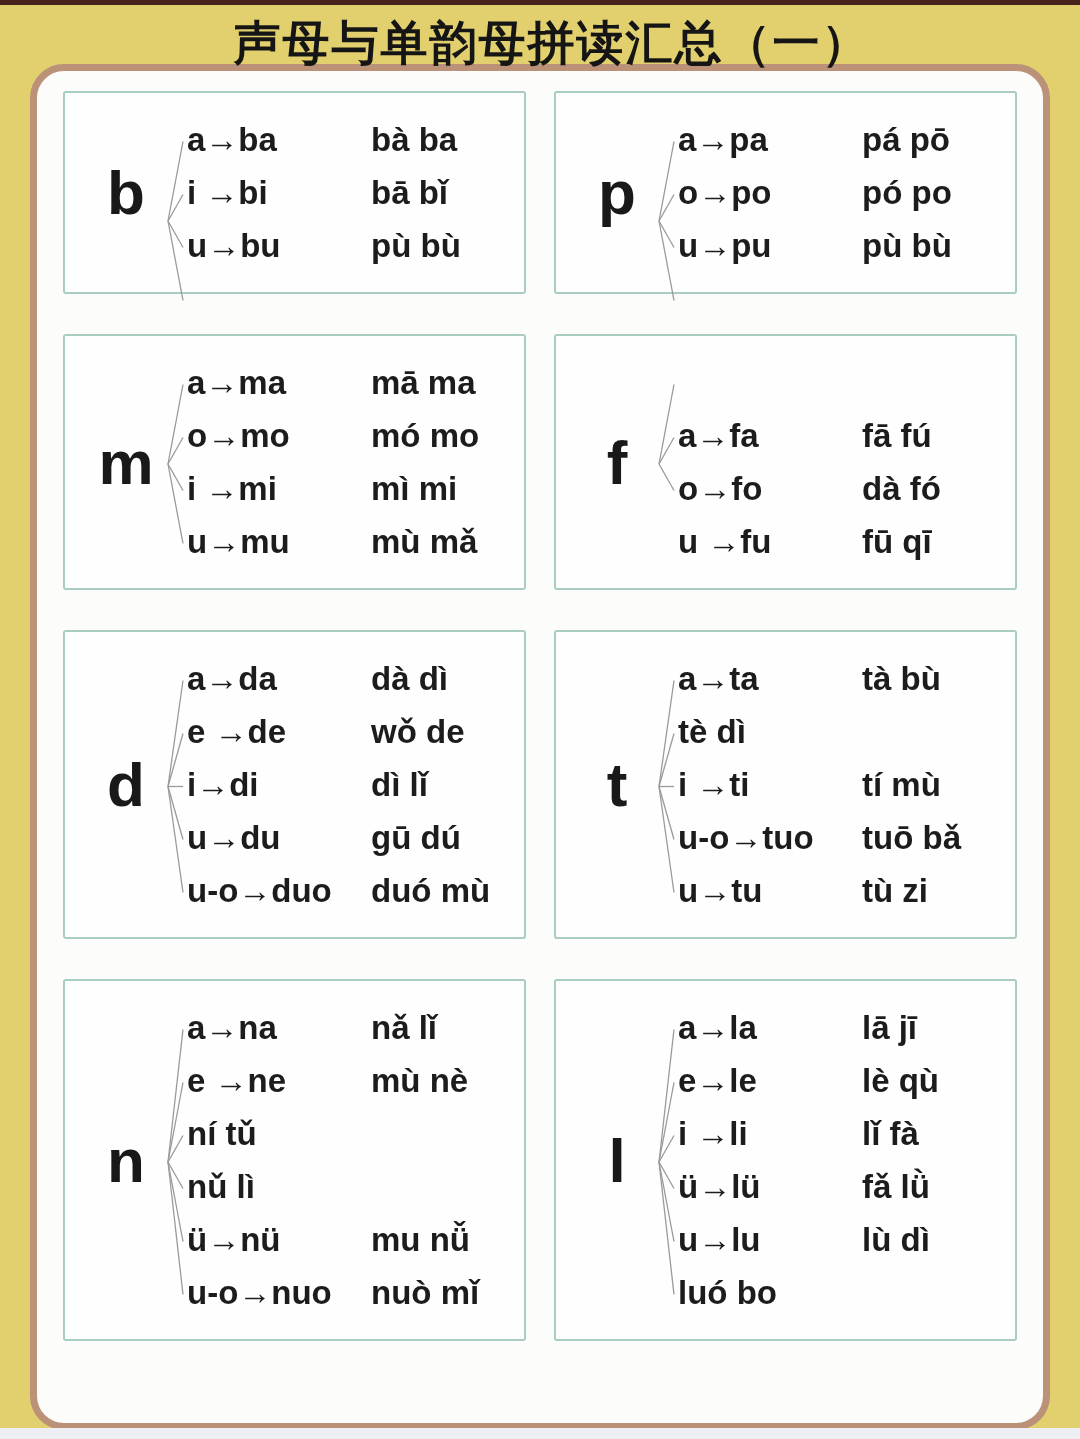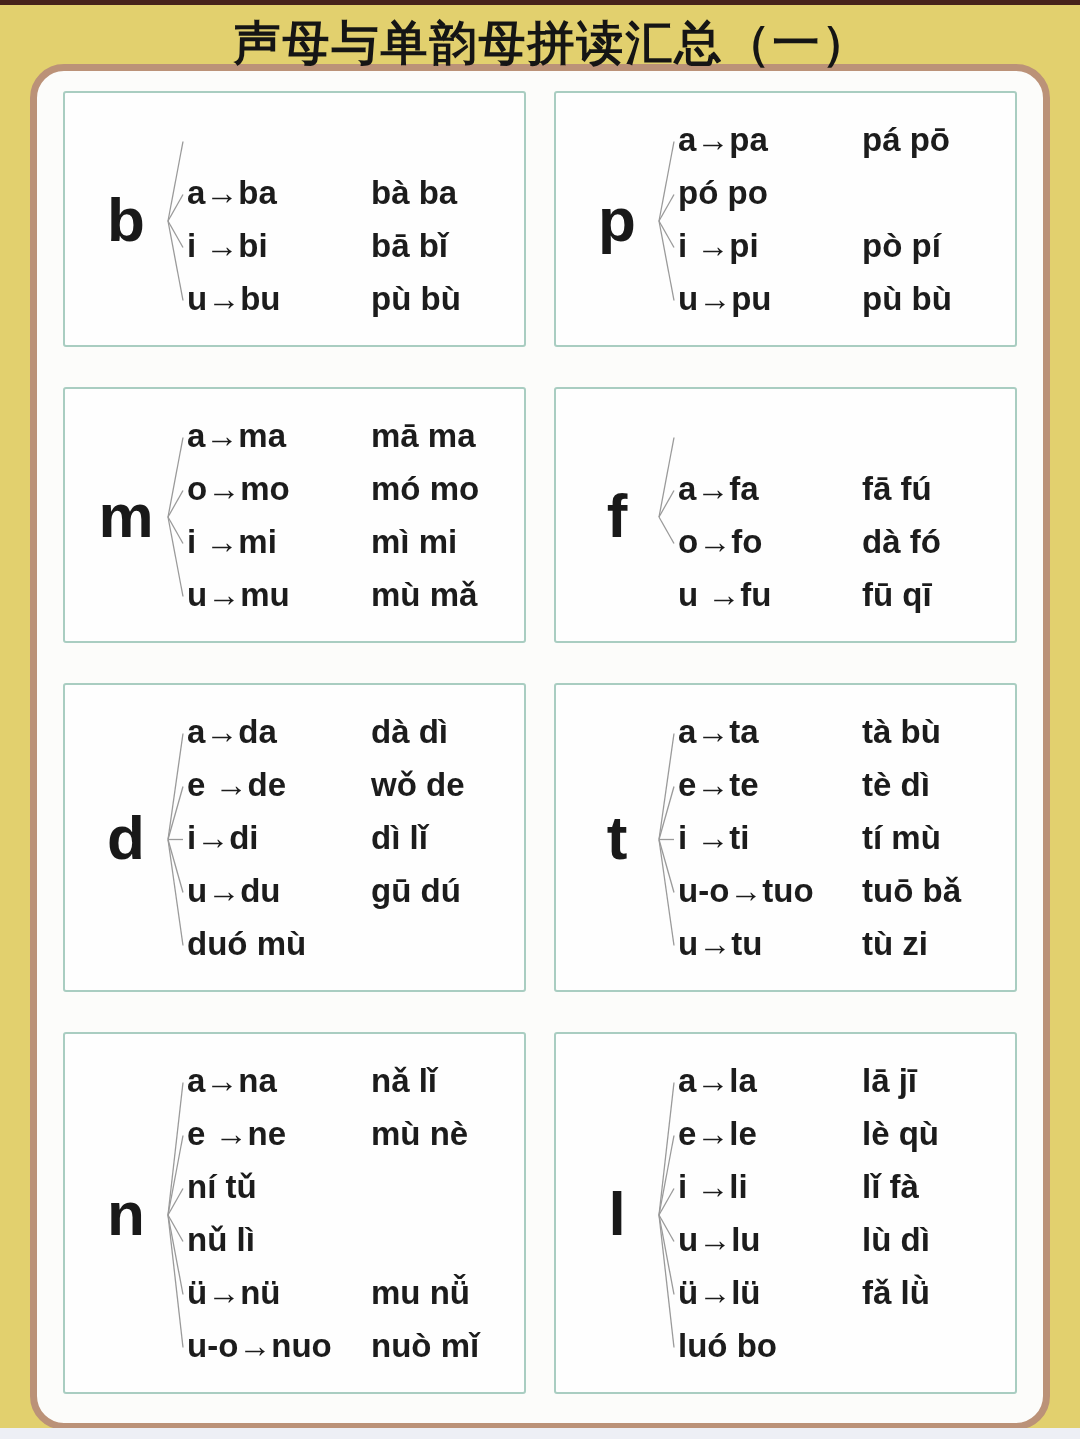--- a/index.html
+++ b/index.html
@@ -154,6 +154,7 @@
             <span class="example">pá pō</span>
           </div>
           <div class="row">
+            <span class="combo">o→po</span>
             <span class="example">pó po</span>
           </div>
           <div class="row">

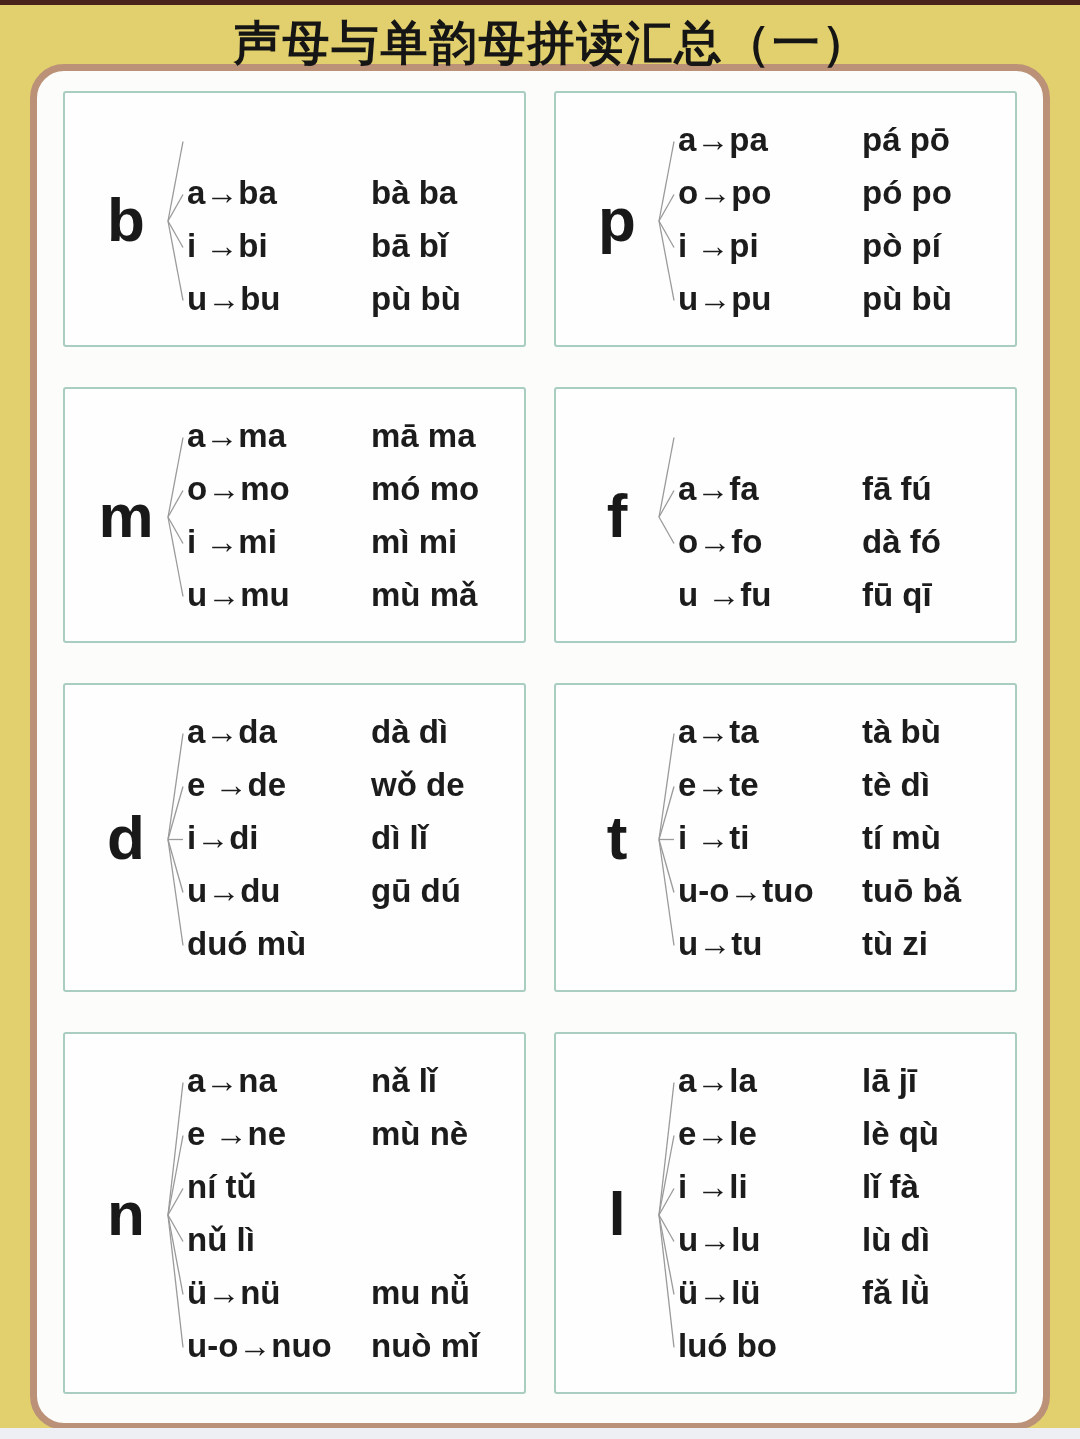--- a/index.html
+++ b/index.html
@@ -158,10 +158,6 @@
             <span class="example">pó po</span>
           </div>
           <div class="row">
-            <span class="combo">i →pi</span>
-            <span class="example">pò pí</span>
-          </div>
-          <div class="row">
             <span class="combo">u→pu</span>
             <span class="example">pù bù</span>
           </div>

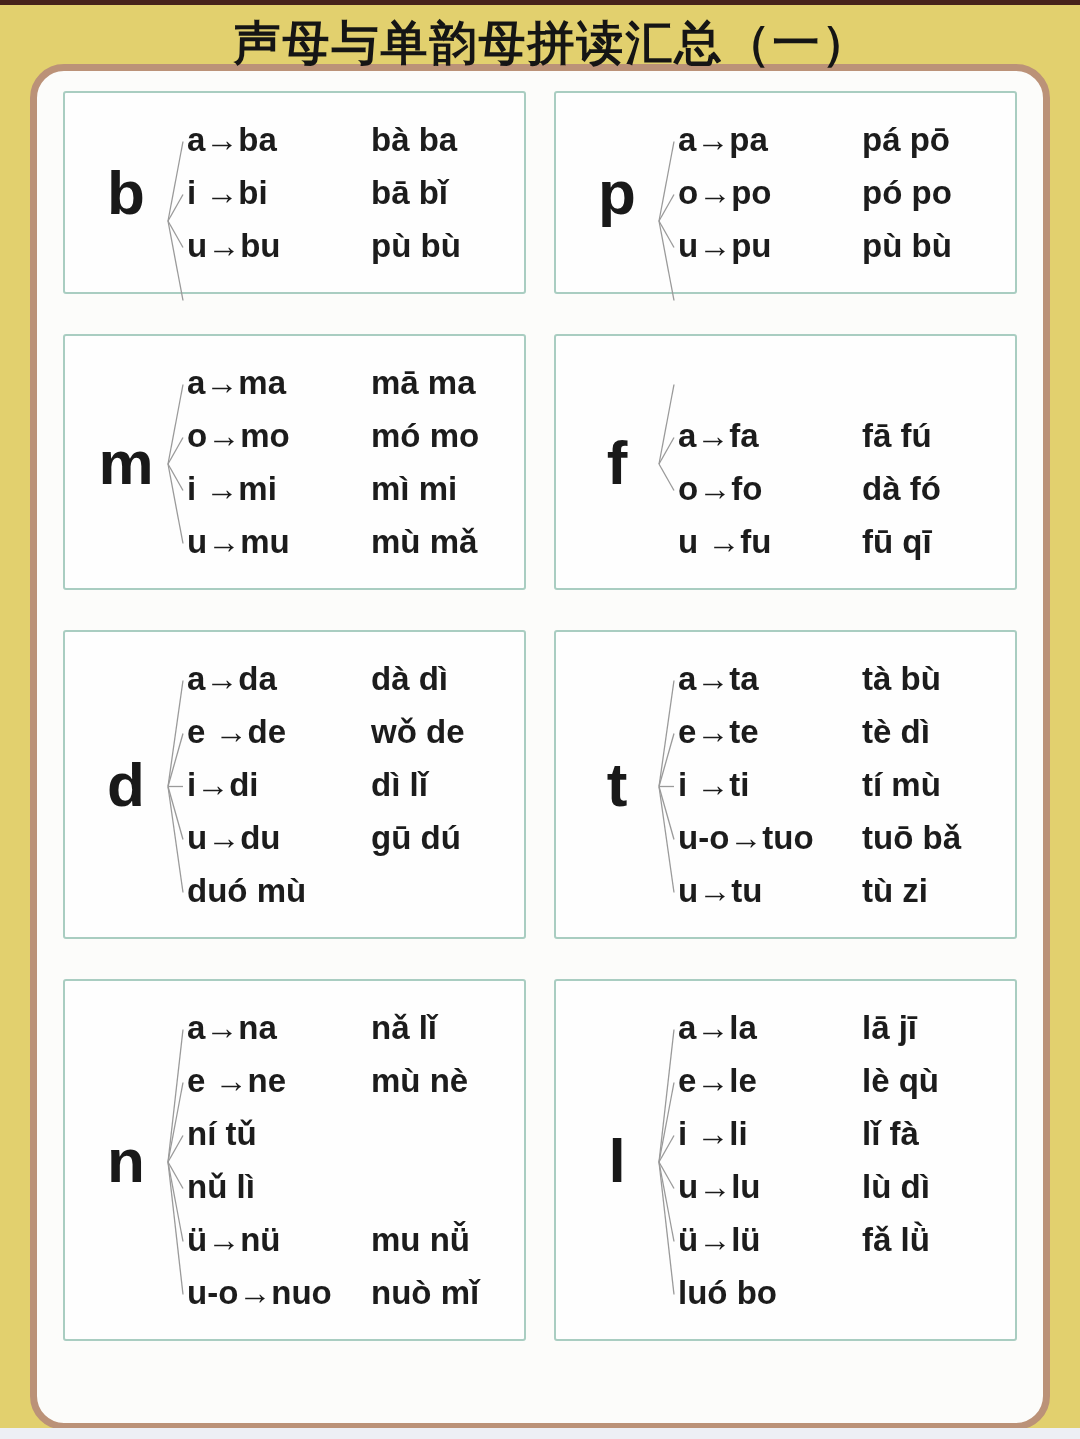--- a/index.html
+++ b/index.html
@@ -258,7 +258,6 @@
             <span class="example">tà bù</span>
           </div>
           <div class="row">
-            <span class="combo">e→te</span>
             <span class="example">tè dì</span>
           </div>
           <div class="row">

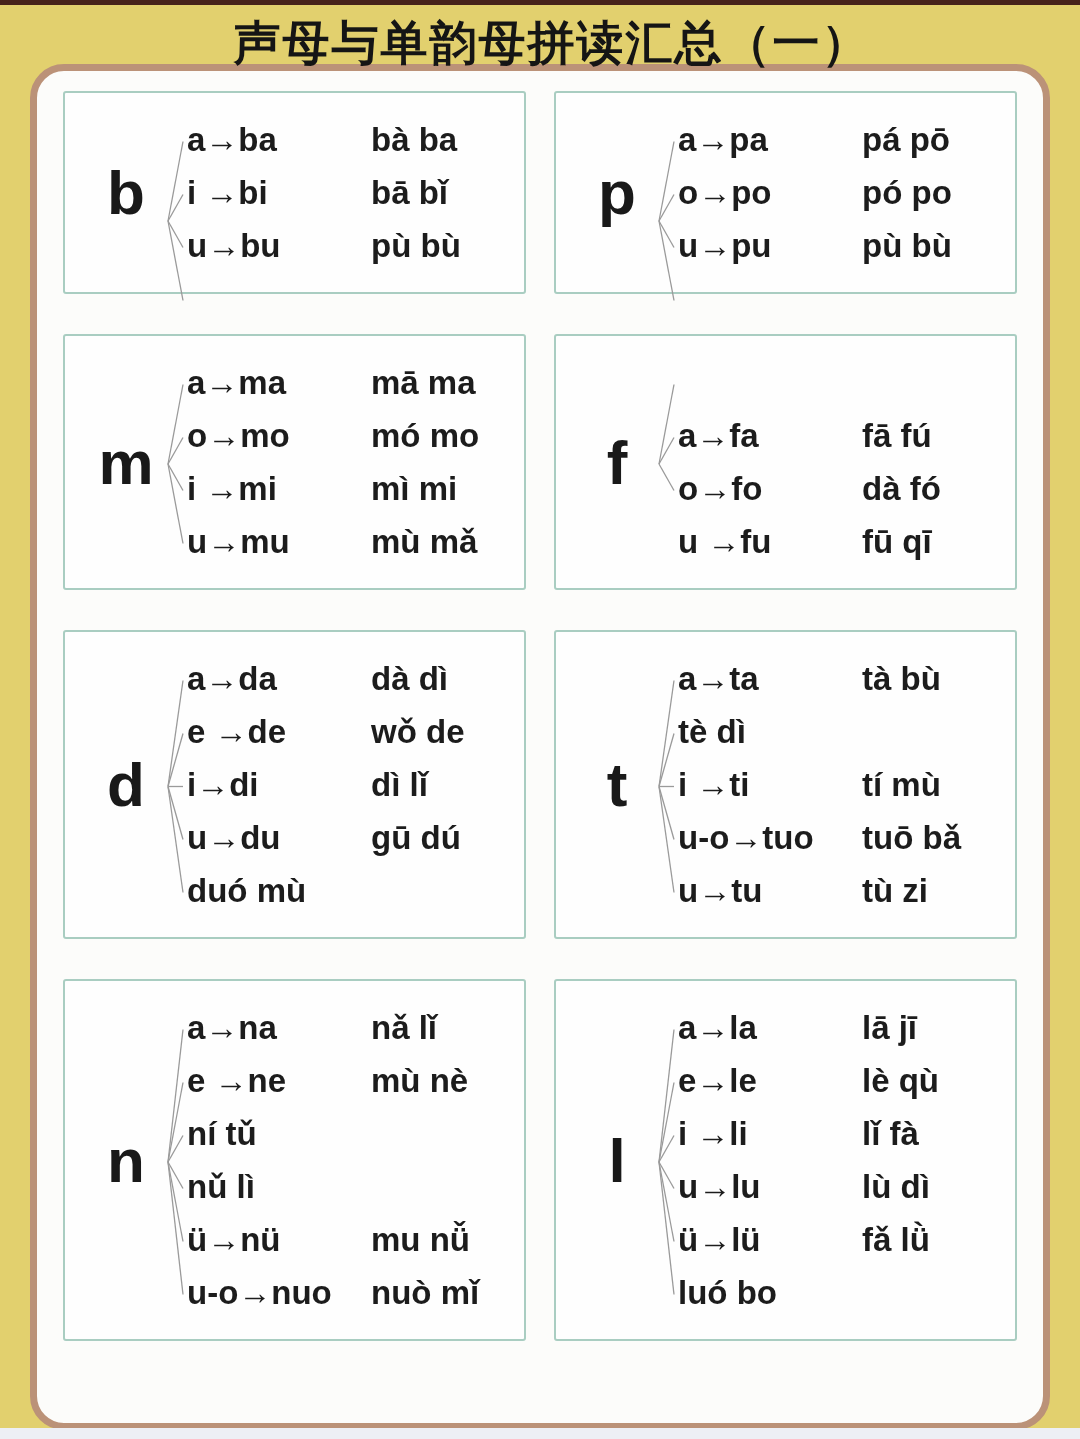--- a/index.html
+++ b/index.html
@@ -239,6 +239,7 @@
             <span class="example">gū dú</span>
           </div>
           <div class="row">
+            <span class="combo">u-o→duo</span>
             <span class="example">duó mù</span>
           </div>
         </div>

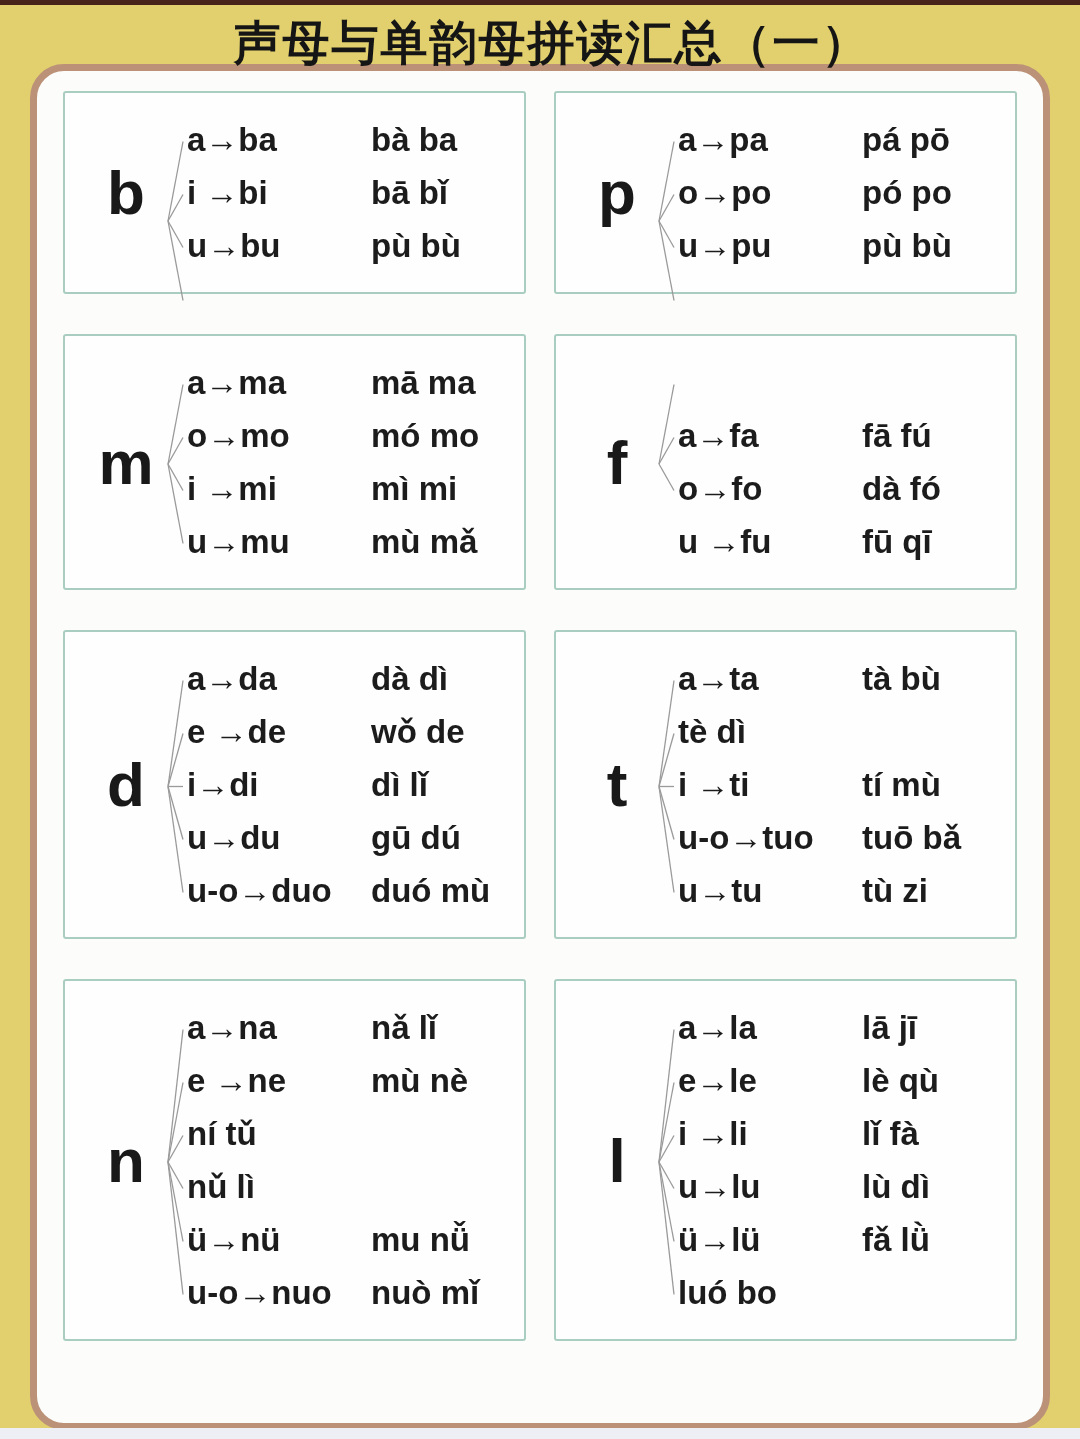--- a/index.html
+++ b/index.html
@@ -334,14 +334,14 @@
             <span class="example">lǐ fà</span>
           </div>
           <div class="row">
+            <span class="combo">ü→lü</span>
+            <span class="example">fǎ lǜ</span>
+          </div>
+          <div class="row">
             <span class="combo">u→lu</span>
             <span class="example">lù dì</span>
           </div>
           <div class="row">
-            <span class="combo">ü→lü</span>
-            <span class="example">fǎ lǜ</span>
-          </div>
-          <div class="row">
             <span class="example">luó bo</span>
           </div>
         </div>

